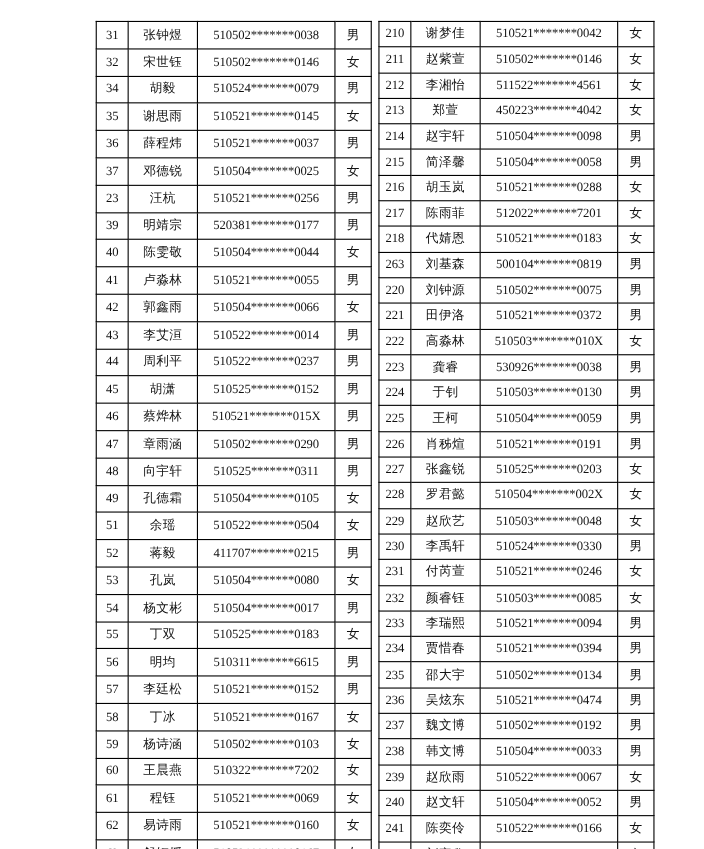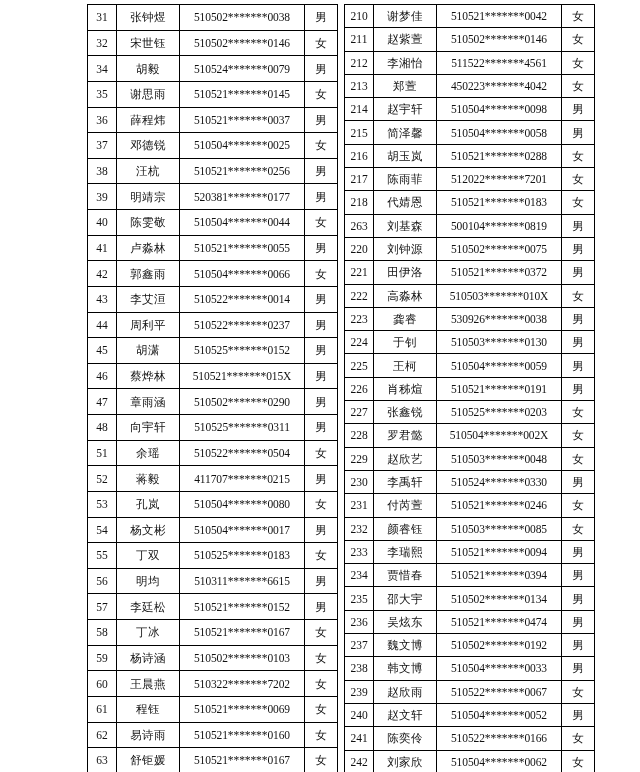--- a/index.html
+++ b/index.html
@@ -18,7 +18,7 @@
     width: 640px;
     height: 772px;
     box-sizing: border-box;
-    padding: 4px 58px 10px 100px;
+    padding: 19px 58px 10px 100px;
   }
   .tables {
     display: flex;

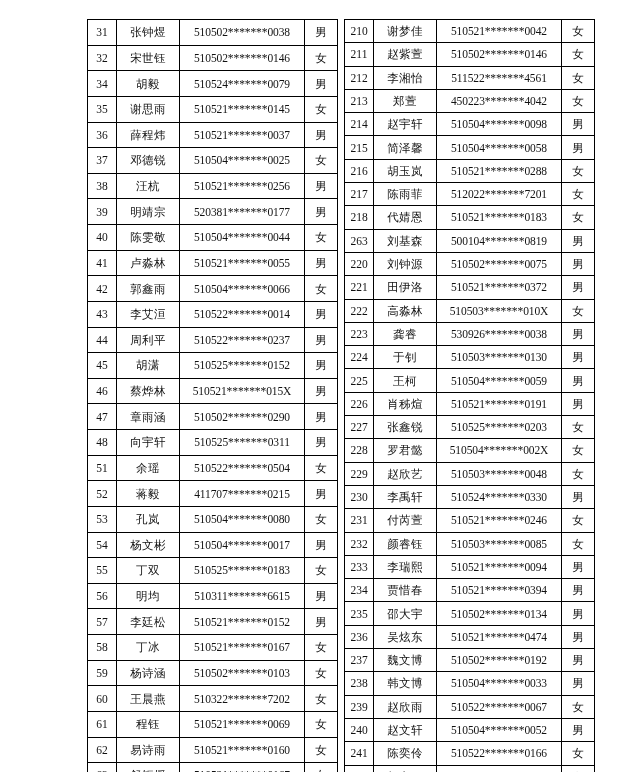--- a/index.html
+++ b/index.html
@@ -103,7 +103,7 @@
             <td class="col-sex">女</td>
           </tr>
           <tr>
-            <td class="col-idx">38</td>
+            <td class="col-idx">23</td>
             <td class="col-name">汪杭</td>
             <td class="col-id">510521*******0256</td>
             <td class="col-sex">男</td>

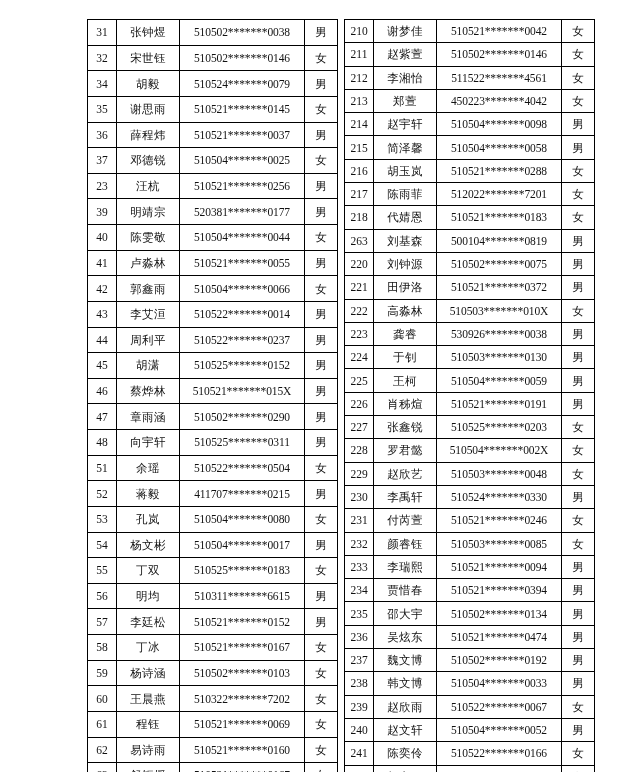--- a/index.html
+++ b/index.html
@@ -169,6 +169,12 @@
             <td class="col-sex">男</td>
           </tr>
           <tr>
+            <td class="col-idx">49</td>
+            <td class="col-name">孔德霜</td>
+            <td class="col-id">510504*******0105</td>
+            <td class="col-sex">女</td>
+          </tr>
+          <tr>
             <td class="col-idx">51</td>
             <td class="col-name">余瑶</td>
             <td class="col-id">510522*******0504</td>

